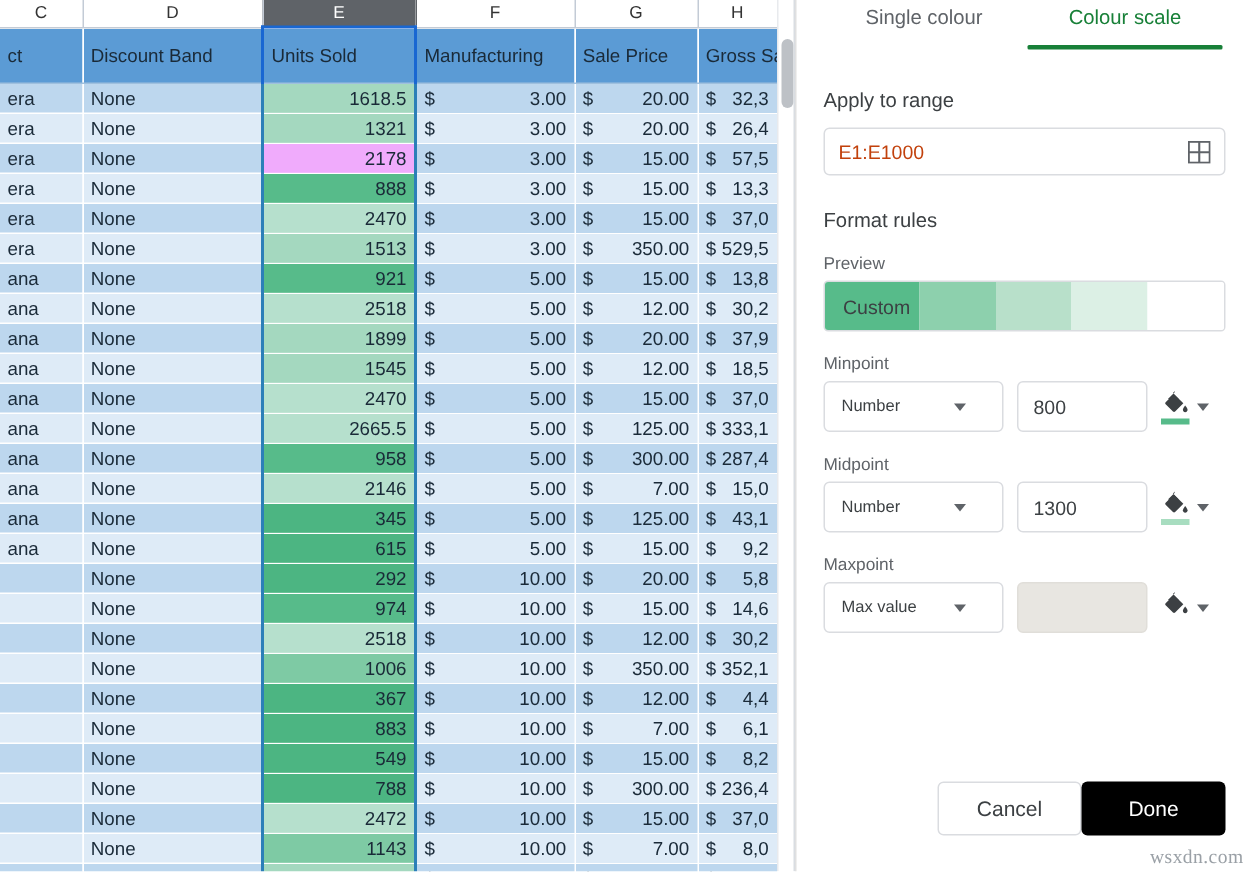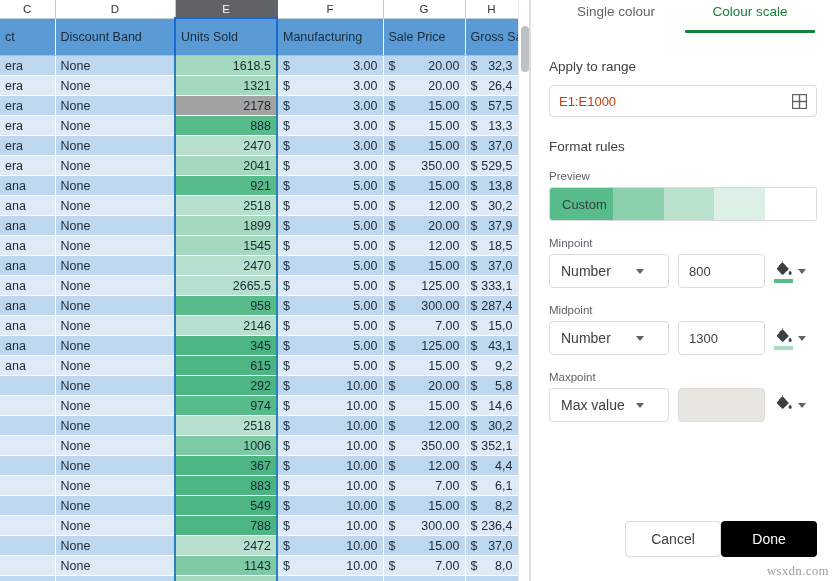--- a/index.html
+++ b/index.html
@@ -328,7 +328,7 @@
             <tr class="drow odd">
               <td class="lbl">era</td>
               <td class="lbl">None</td>
-              <td class="ecell" style="background: #a3a3a3; padding-left: 48px;">2178</td>
+              <td class="ecell" style="background: #f0abfc; padding-left: 48px;">2178</td>
               <td class="cur">
                 <span class="dollar">$</span>
                 <span class="amt">3.00</span>

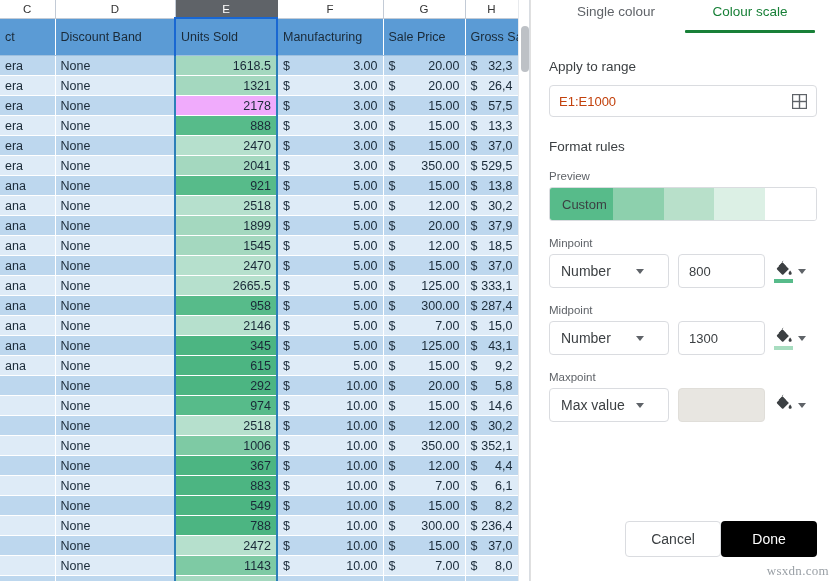--- a/index.html
+++ b/index.html
@@ -379,7 +379,7 @@
             <tr class="drow even">
               <td class="lbl">era</td>
               <td class="lbl">None</td>
-              <td class="ecell" style="background: rgb(164, 216, 191);">2041</td>
+              <td class="ecell" style="background: rgb(164, 216, 191);">1513</td>
               <td class="cur">
                 <span class="dollar">$</span>
                 <span class="amt">3.00</span>

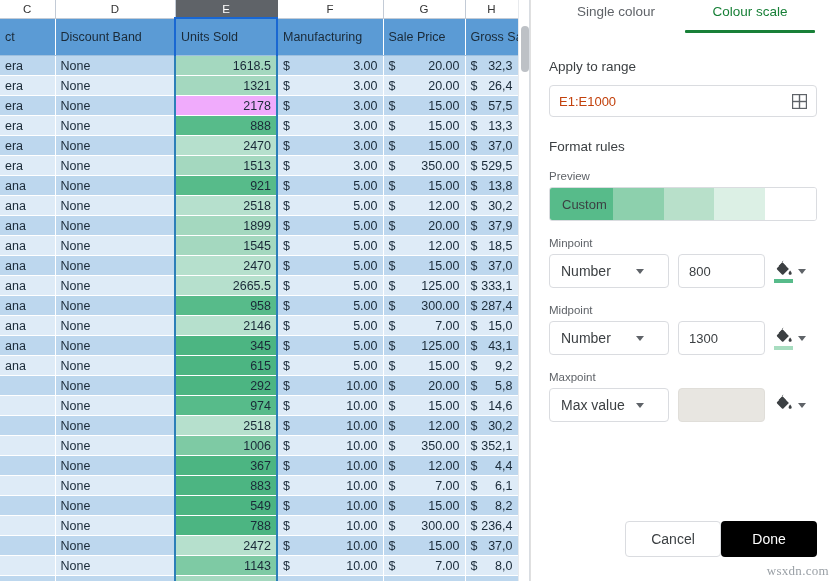--- a/index.html
+++ b/index.html
@@ -196,7 +196,7 @@
     border: 1px solid #dadce0; border-radius: 4px;
     display: flex; align-items: center;
     padding: 0 24px 0 11px;
-    font-size: 14px; color: #3c4043;
+    font-size: 11px; color: #3c4043;
     background: #fff;
     cursor: pointer;
   }

